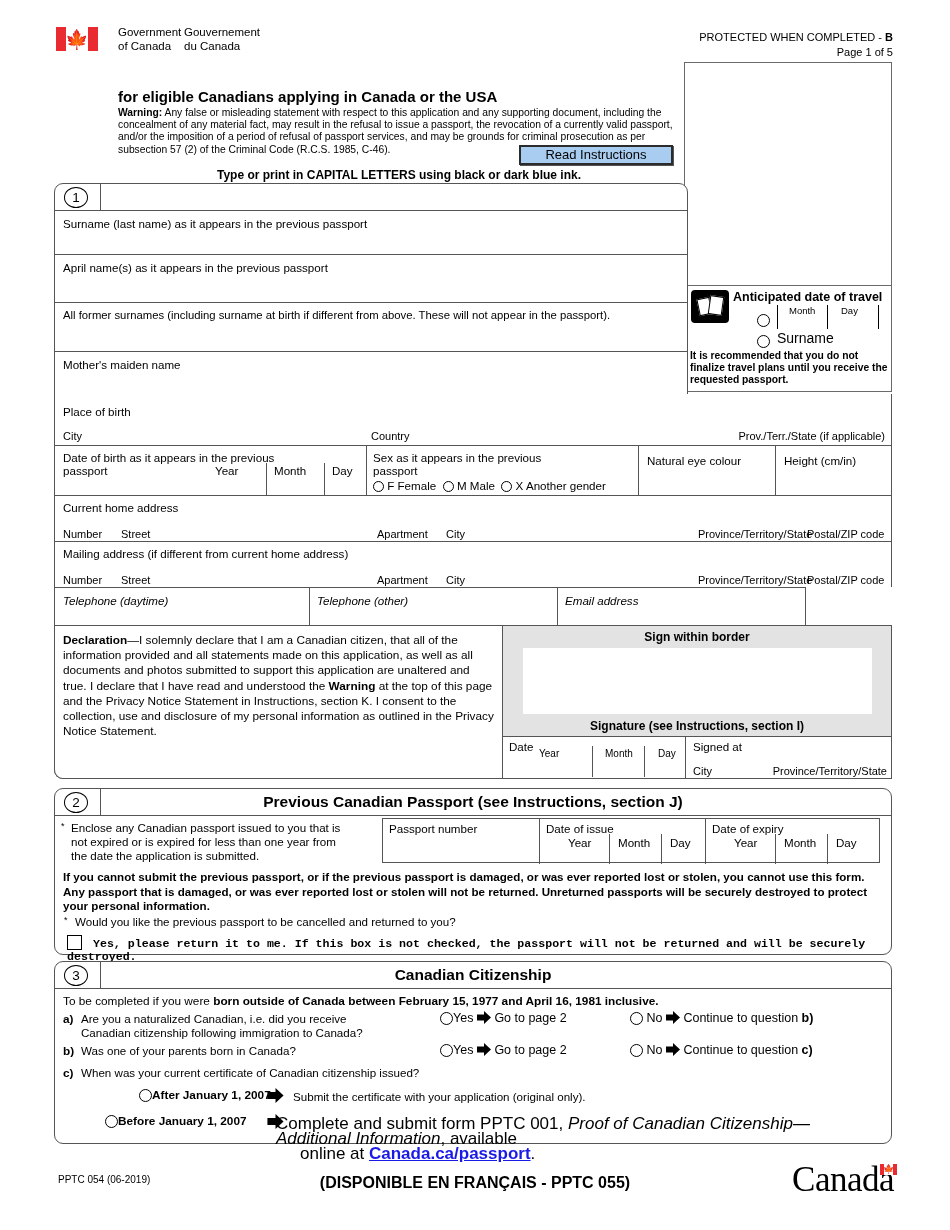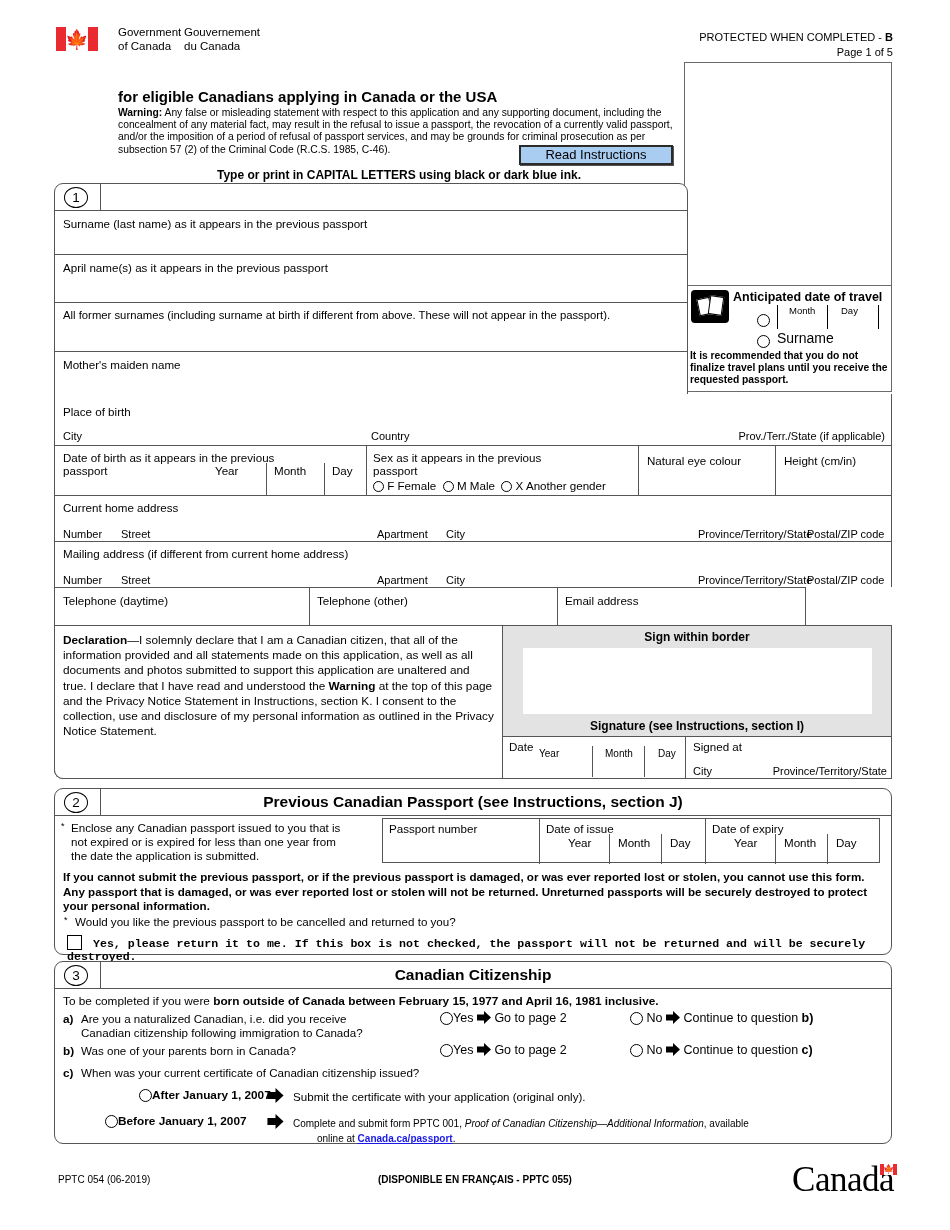--- a/index.html
+++ b/index.html
@@ -328,7 +328,7 @@
     <div style="position:absolute;left:749px;top:21px;width:84px;height:12px;"></div>
   </div>
 
-  <div class="box" style="left:54px; top:587px; width:752px; height:38px; border-radius:0; border-bottom:none;">
+  <div class="box" style="left:54px; top:587px; width:752px; height:38px; border-radius:0; border-bottom:none;font-style:italic;">
     <div class="fl" style="left:8px; top:6px;">Telephone (daytime)</div>
     <div class="vline" style="left:254px; top:0; height:38px;"></div>
     <div class="fl" style="left:262px; top:6px;">Telephone (other)</div>

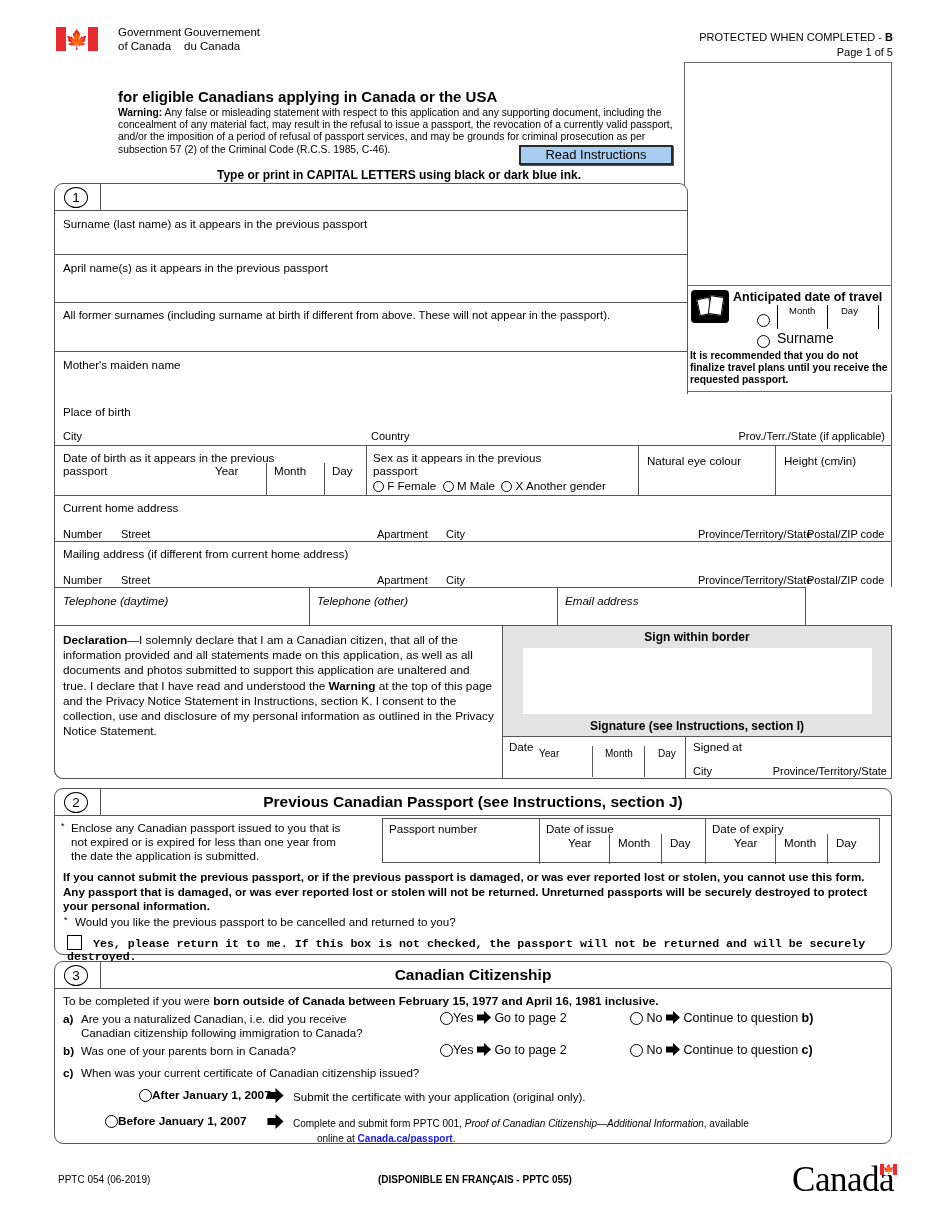--- a/index.html
+++ b/index.html
@@ -480,7 +480,7 @@
     <svg style="position:absolute; left:212px; top:152px; width:17px; height:15px;" viewBox="0 0 14 13">
         <path d="M0 3.5 H7 V0 L14 6.5 L7 13 V9.5 H0 Z" fill="#000"></path>
       </svg>
-    <div style="position:absolute; left:238px; top:154px; width:590px; font-size:10px; line-height:15px;">
+    <div style="position:absolute; left:221px; top:154px; width:590px; font-size:17px; line-height:15px;">
       <span>Complete and submit form PPTC 001, </span><i>Proof of Canadian Citizenship—Additional Information</i><span>, available</span><br>
       <span style="margin-left:24px;">online at </span><span class="link">Canada.ca/passport</span><span>.</span>
     </div>

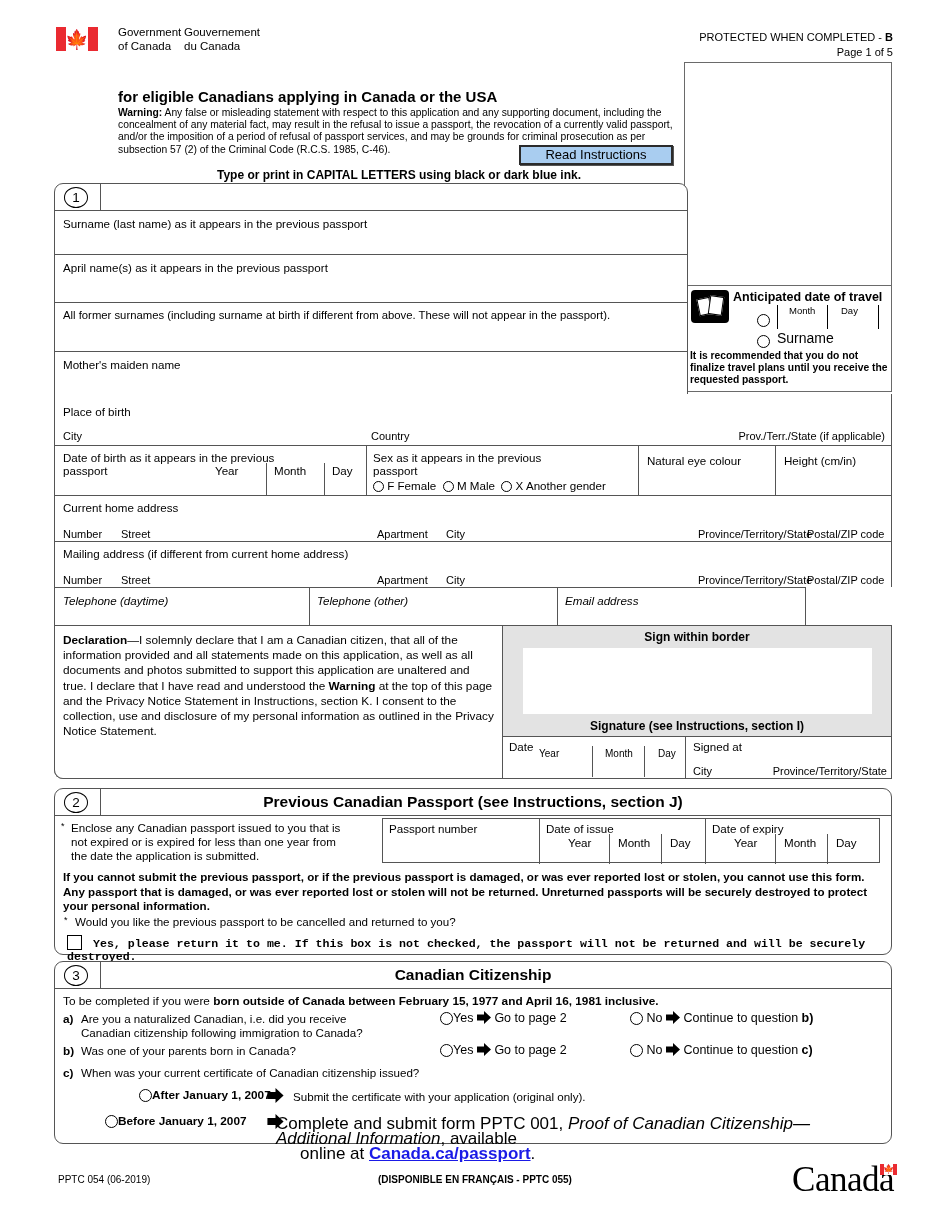--- a/index.html
+++ b/index.html
@@ -164,7 +164,7 @@
 
   
   .ft-left { position:absolute; left:58px; top:1174px; font-size:10px; }
-  .ft-mid { position:absolute; left:0; top:1174px; width:950px; text-align:center; font-size:10px; font-weight:bold; }
+  .ft-mid { position:absolute; left:0; top:1174px; width:950px; text-align:center; font-size:16px; font-weight:bold; }
   .canada-wm {
     position:absolute; right:56px; top:1160px;
     font-family:"Liberation Serif", serif; font-size:35px; letter-spacing:-0.5px;

